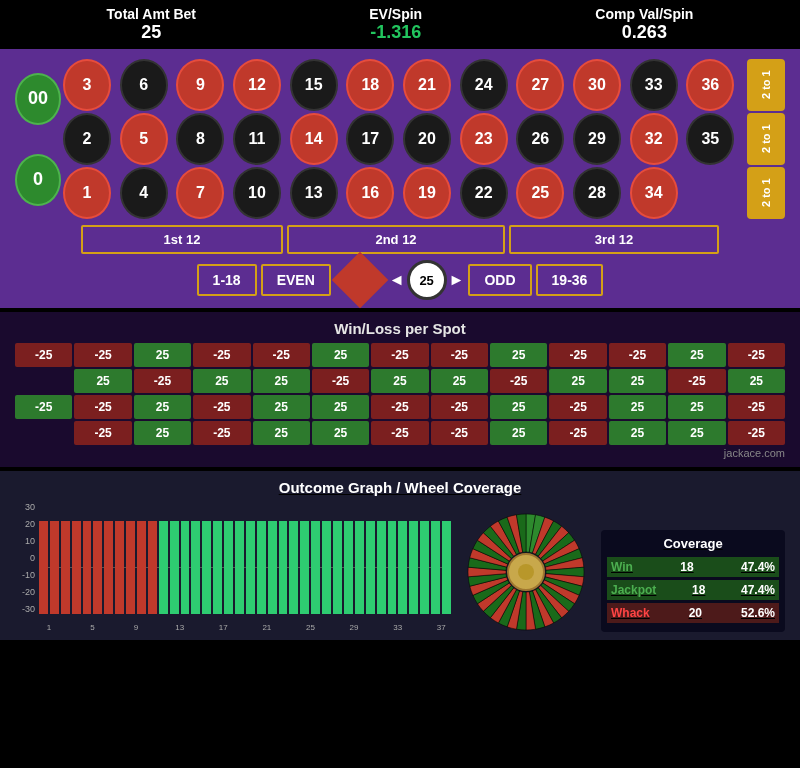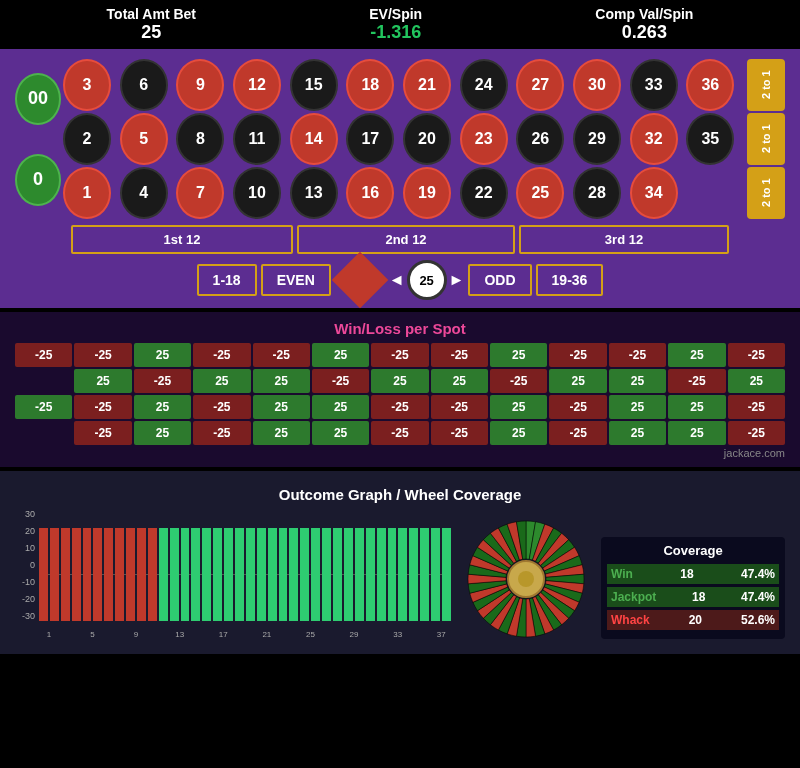--- a/index.html
+++ b/index.html
@@ -427,7 +427,7 @@
   </div>
 
   <div class="dozen-row">
-    <div class="dozen-box" style="width:222px;">1st 12</div>
+    <div class="dozen-box" style="width:202px;">1st 12</div>
     <div class="dozen-box" style="width:218px;">2nd 12</div>
     <div class="dozen-box" style="width:210px;">3rd 12</div>
   </div>

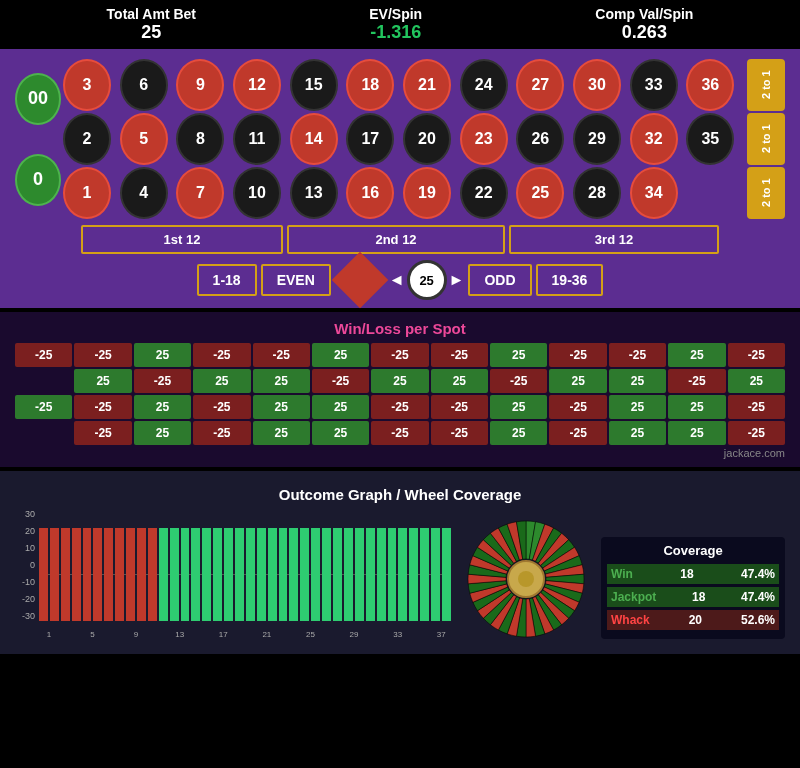--- a/index.html
+++ b/index.html
@@ -199,7 +199,7 @@
       margin-top: 4px;
     }
     .winloss-title {
-      color: #ec4899;
+      color: #e5e5e5;
       font-weight: bold;
       font-size: 15px;
       text-align: center;

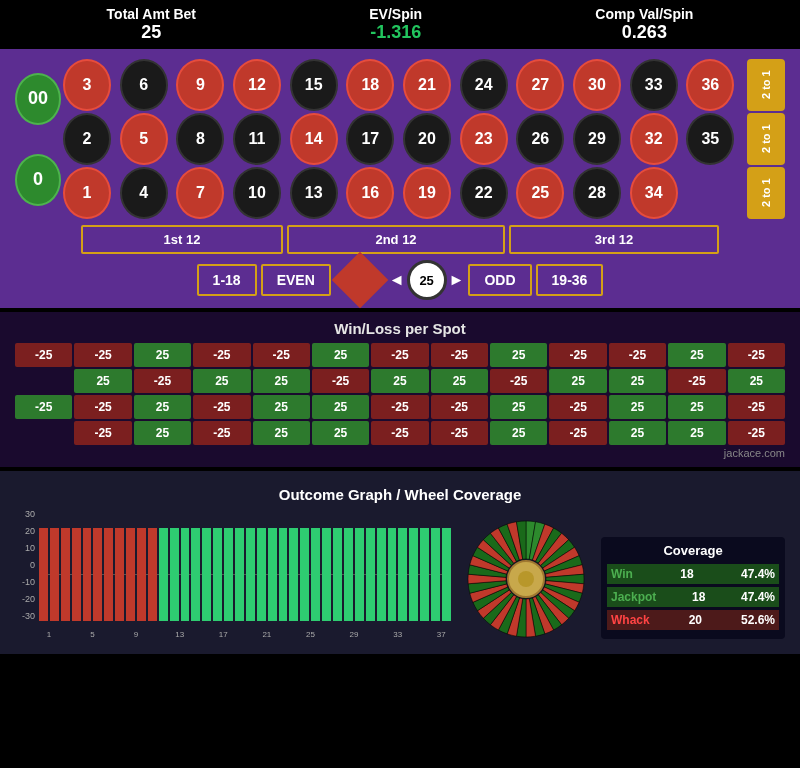--- a/index.html
+++ b/index.html
@@ -234,8 +234,9 @@
     
     .outcome-section {
       background: #1a1a2e;
-      padding: 15px 15px;
+      padding: 8px 15px;
       margin-top: 4px;
+      text-decoration: underline;
     }
     .outcome-title {
       color: white;

